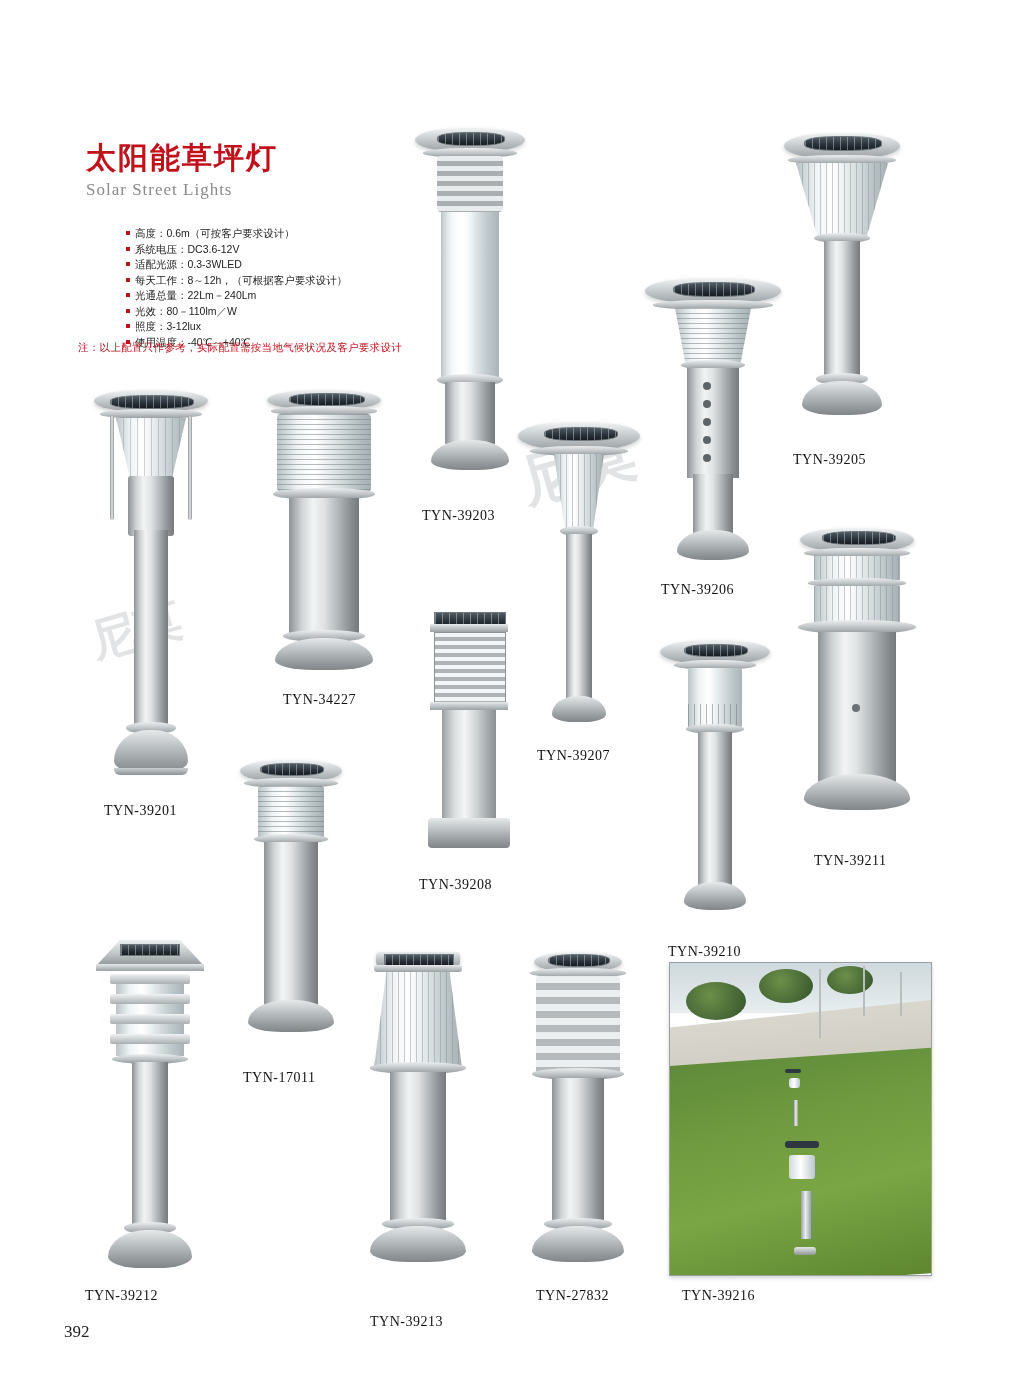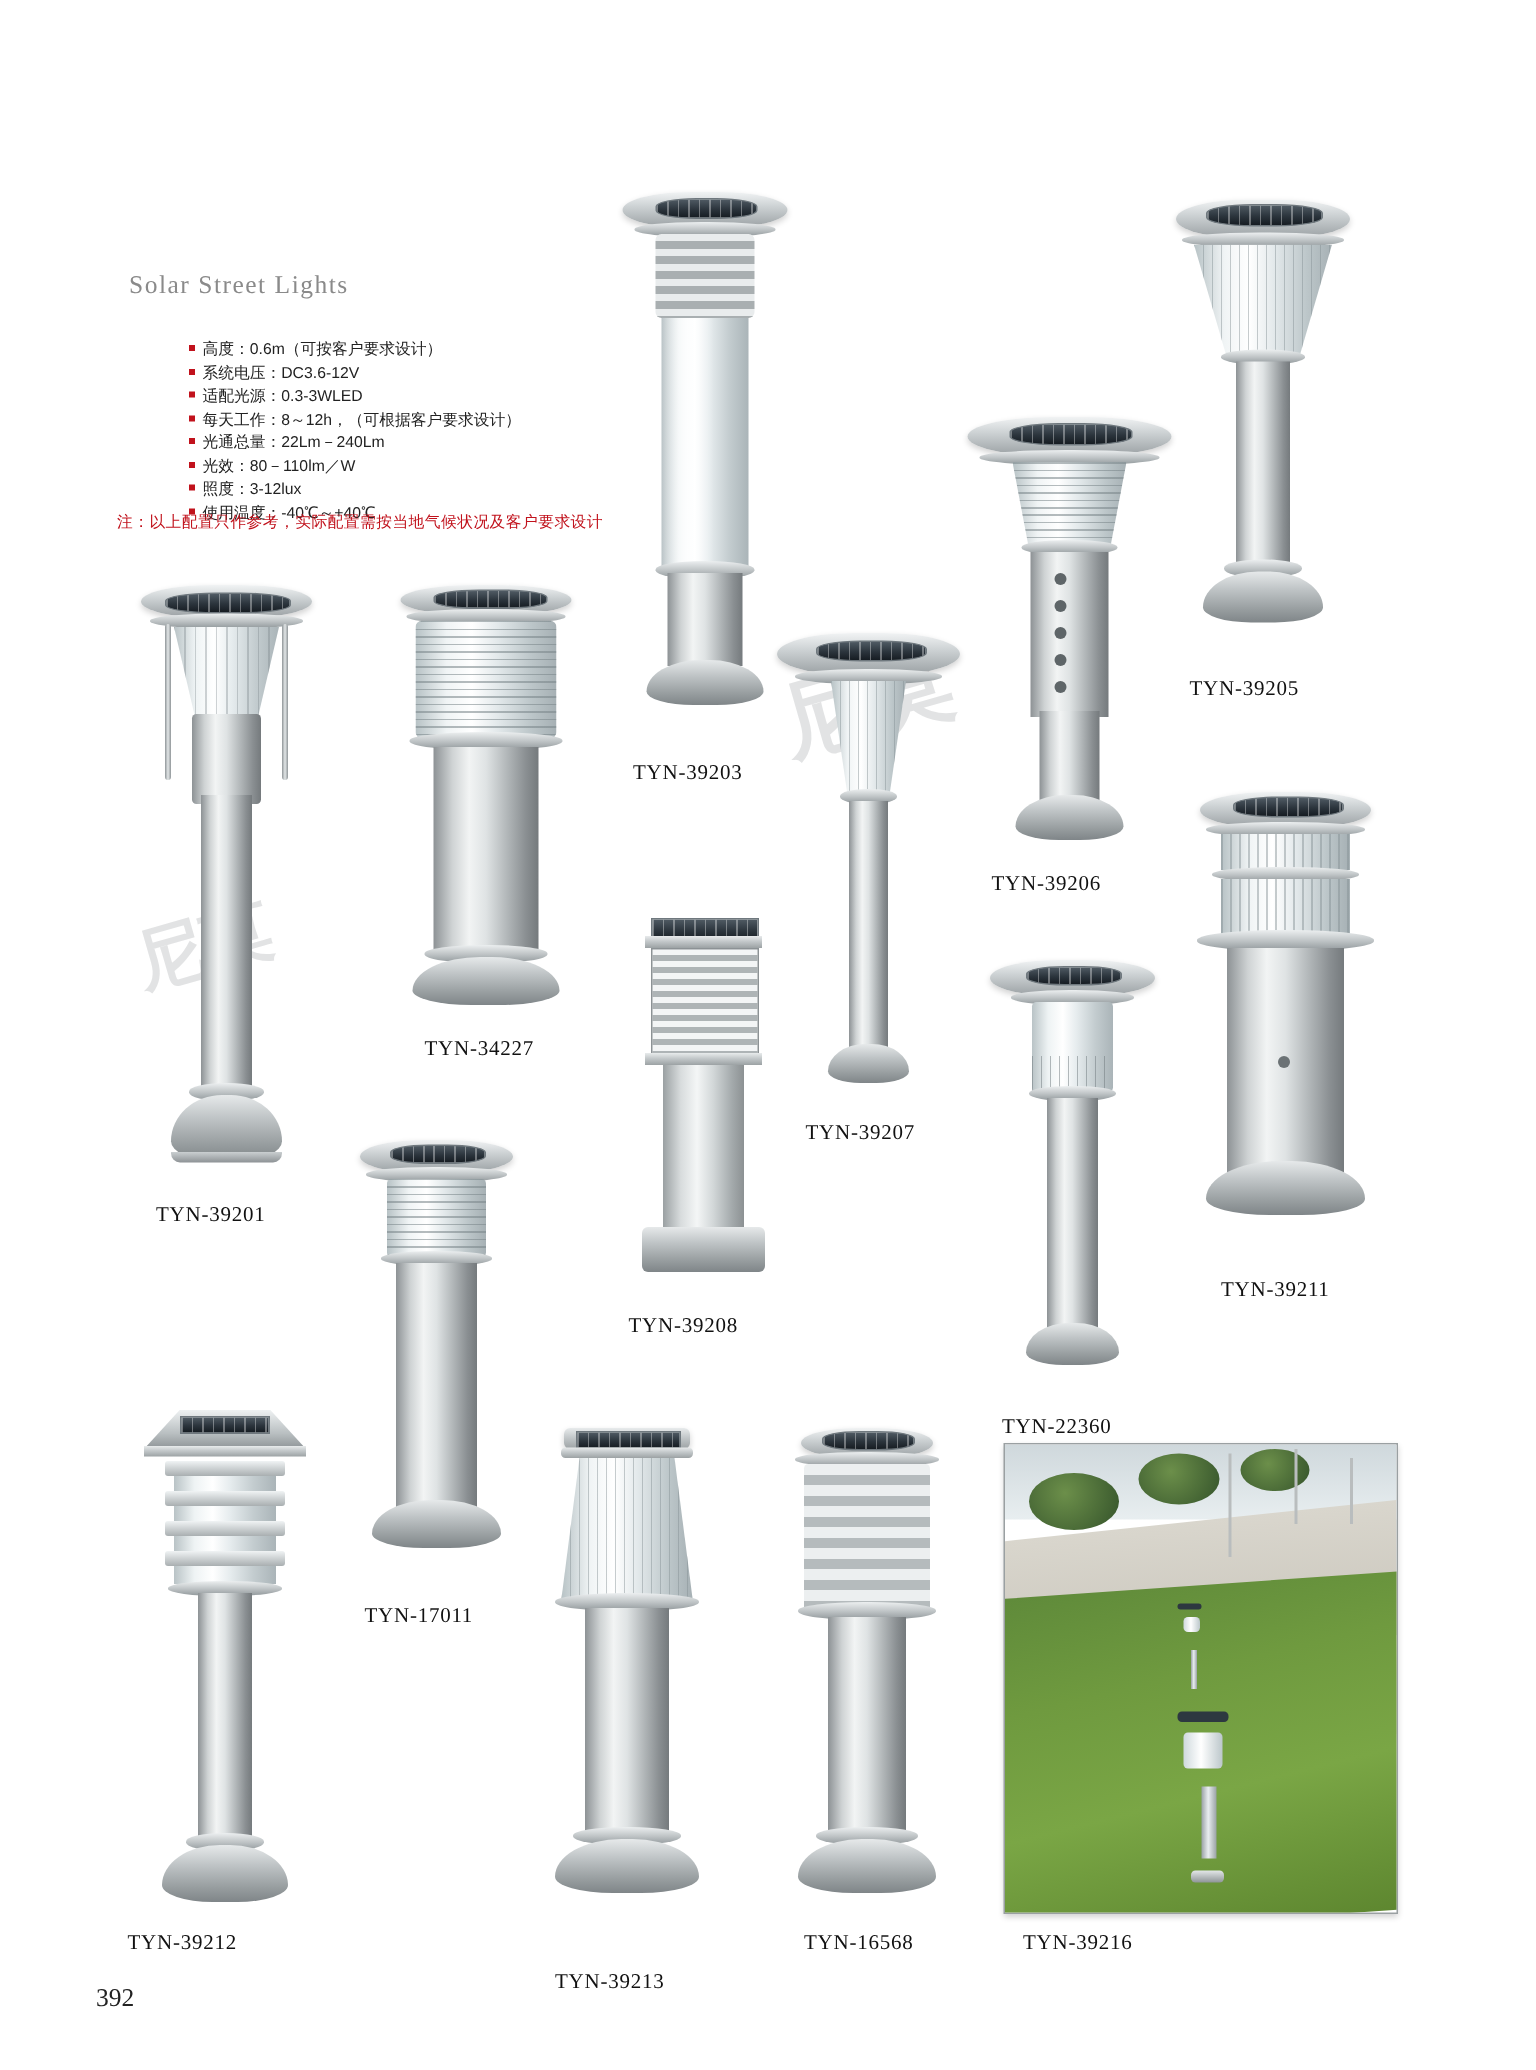--- a/index.html
+++ b/index.html
@@ -153,6 +153,7 @@
 
 <div class="page">
 
+  <div class="title-cn">太阳能草坪灯</div>
   <div class="title-en">Solar Street Lights</div>
 
   <ul class="spec-list">

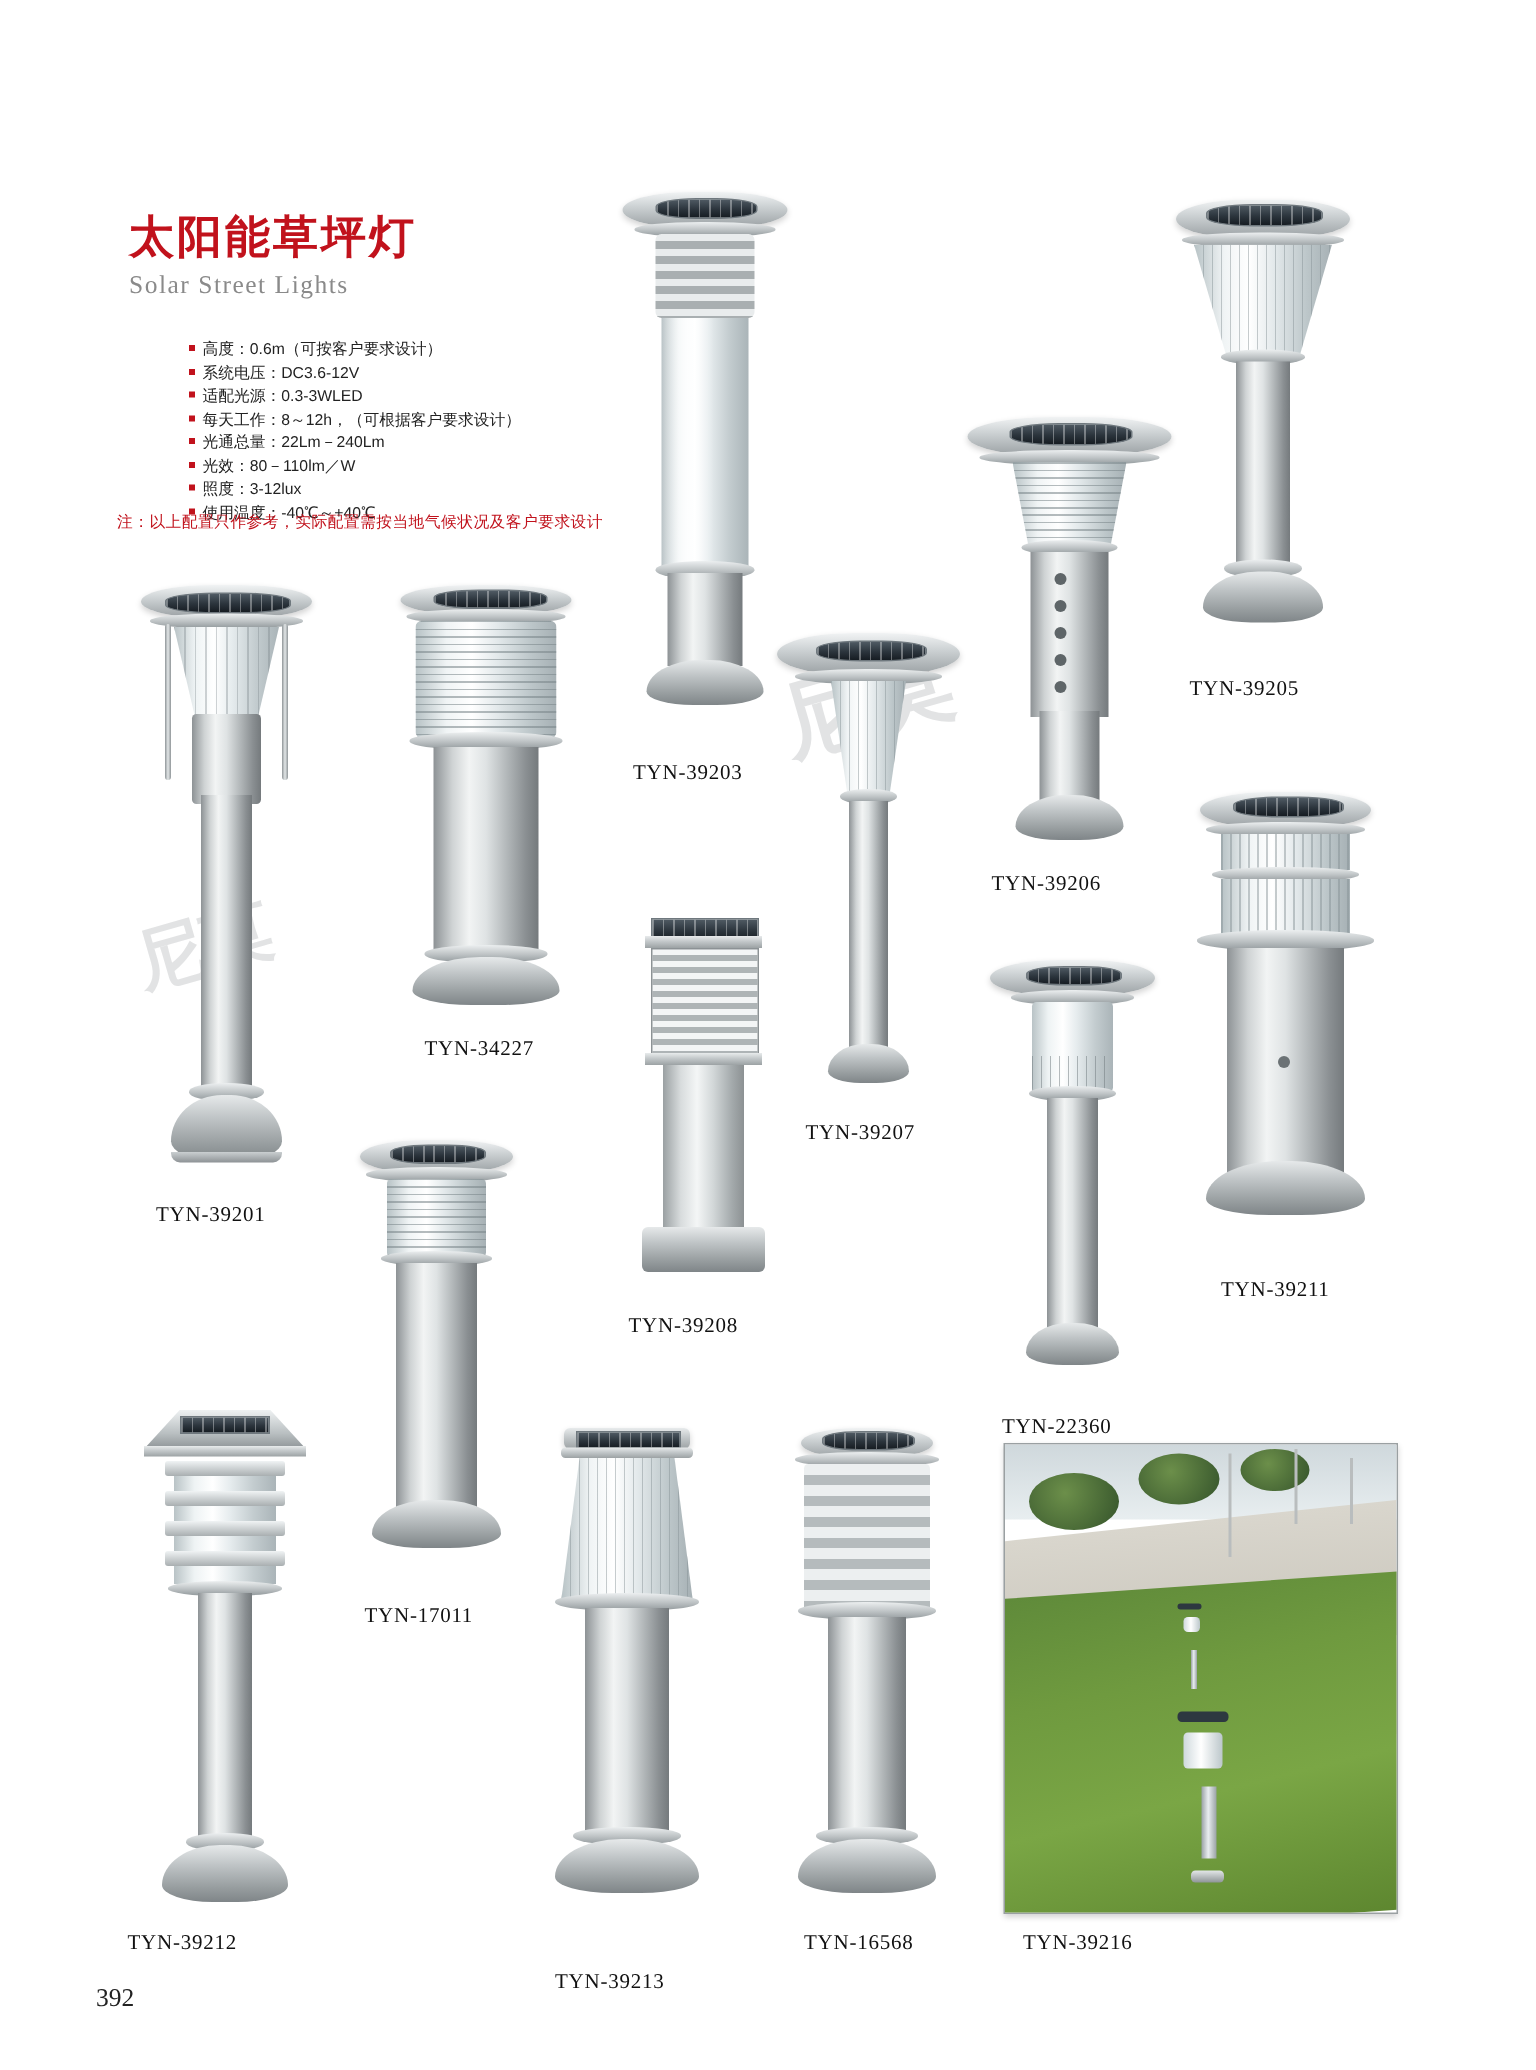--- a/index.html
+++ b/index.html
@@ -300,7 +300,7 @@
     <div class="metal-v" style="position:absolute;left:38px;top:92px;width:34px;height:156px;"></div>
     <div class="base" style="position:absolute;left:24px;top:242px;width:62px;height:28px;"></div>
   </div>
-  <div class="caption" style="left:668px;top:944px;">TYN-22360</div>
+  <div class="caption" style="left:668px;top:944px;">TYN-39210</div>
 
   <div class="fig" style="left:790px;top:528px;width:134px;height:310px;">
     <div class="cap shadow-soft" style="position:absolute;left:10px;top:0;width:114px;height:24px;"></div>

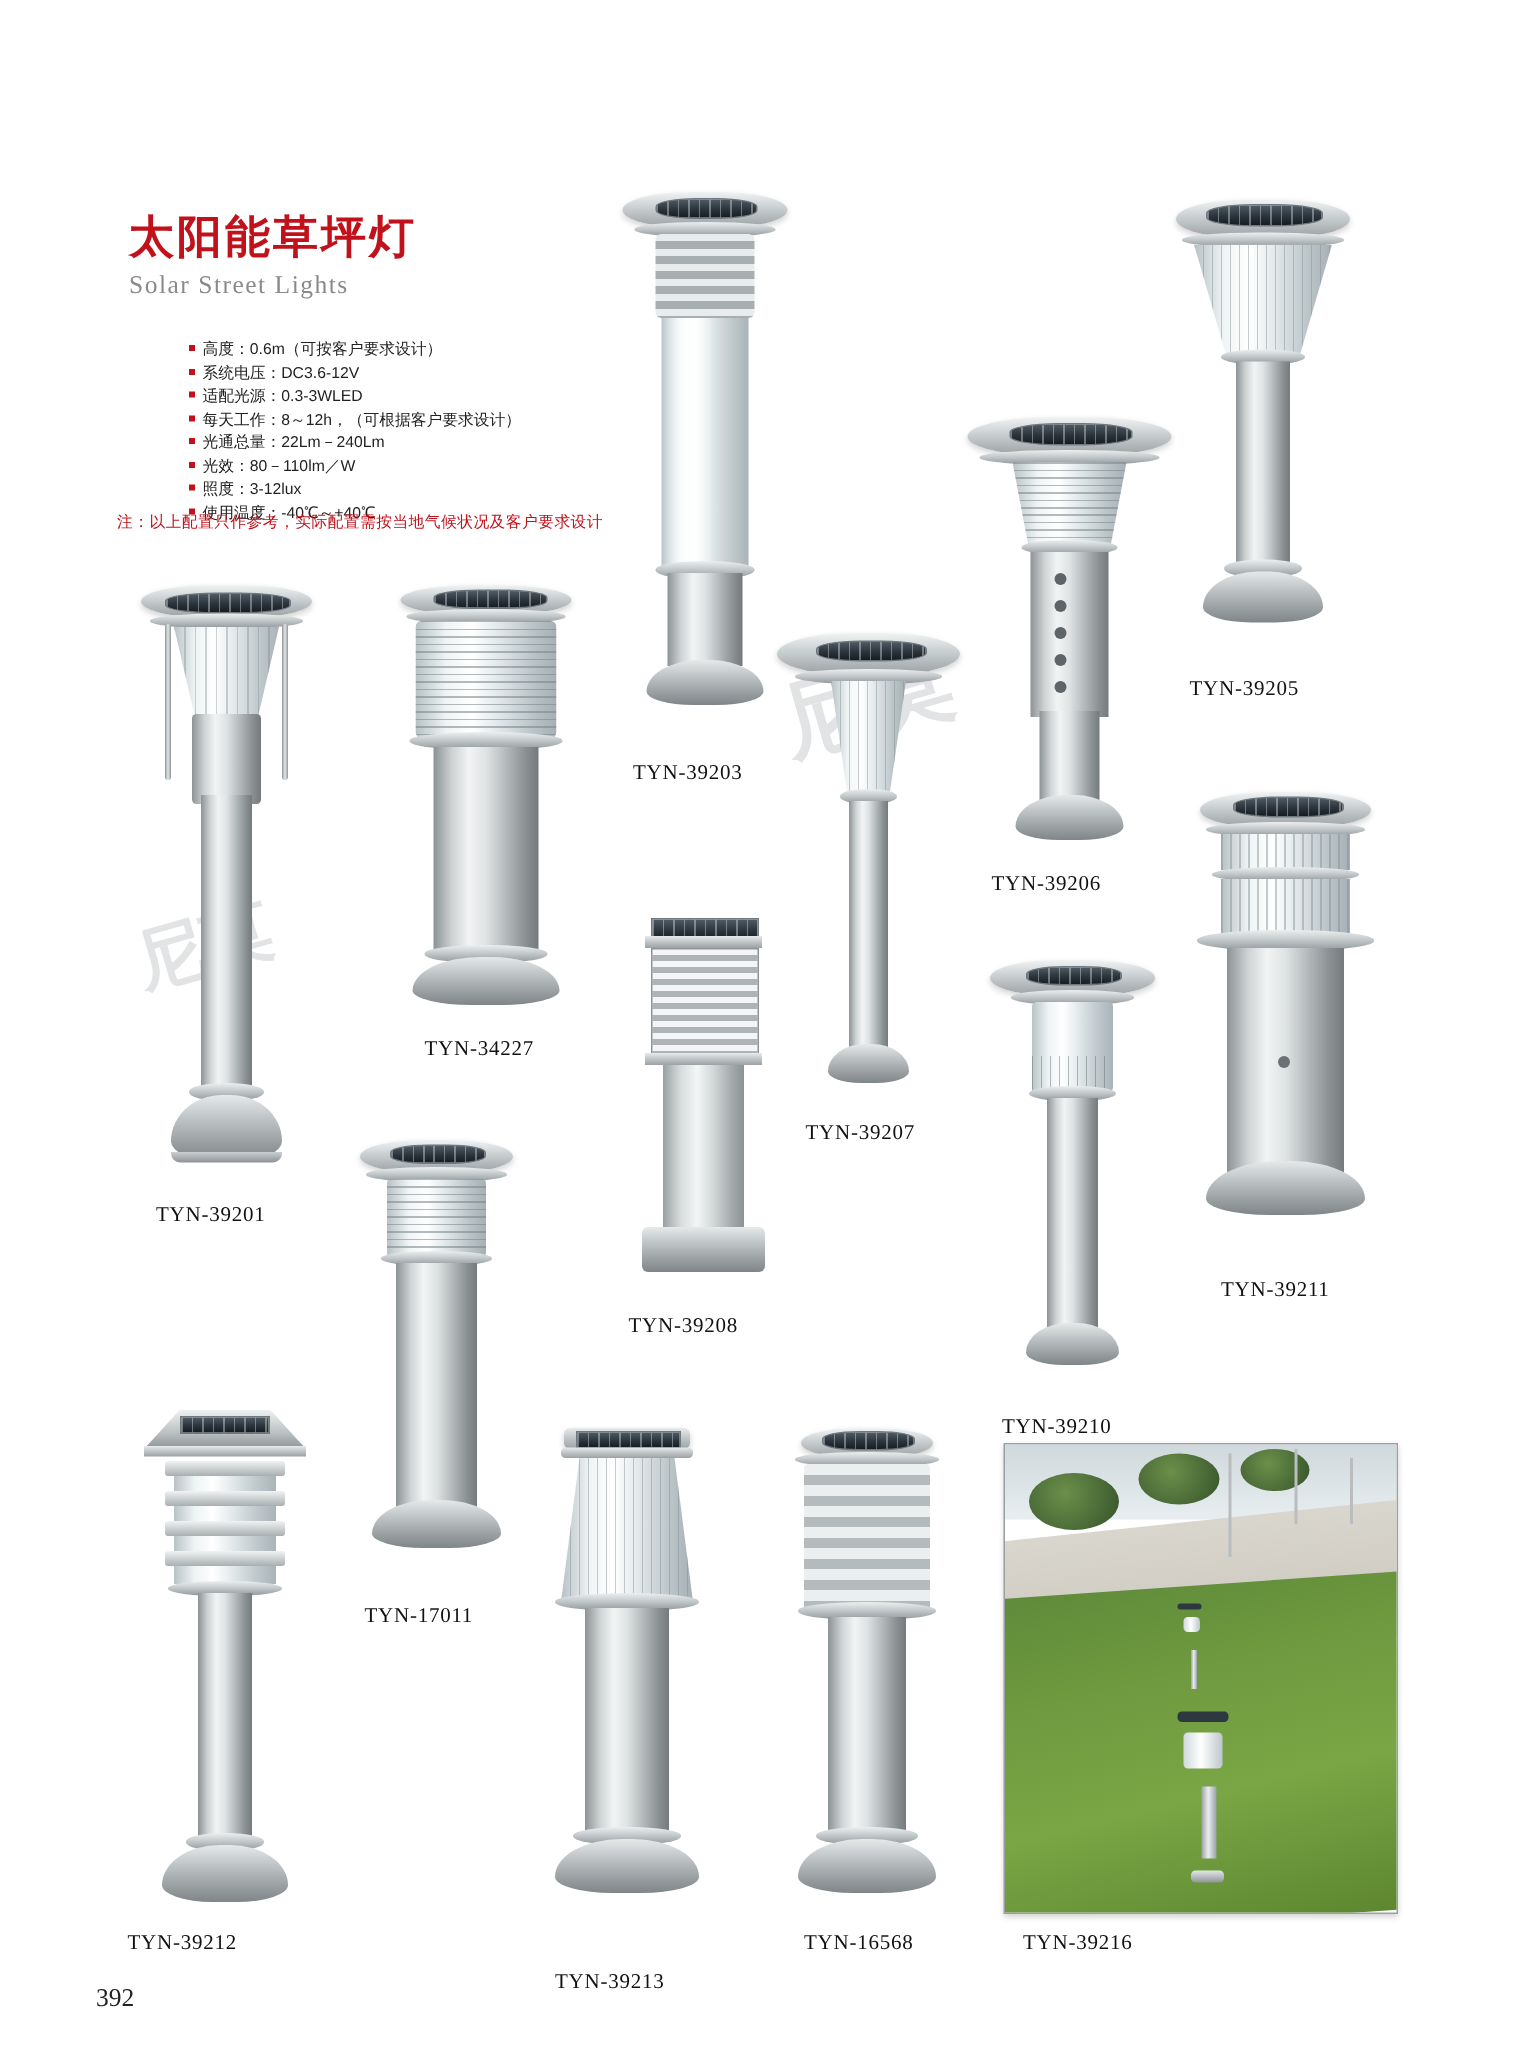--- a/index.html
+++ b/index.html
@@ -363,7 +363,7 @@
     <div class="ring" style="position:absolute;left:22px;top:266px;width:68px;height:12px;"></div>
     <div class="base" style="position:absolute;left:10px;top:274px;width:92px;height:36px;"></div>
   </div>
-  <div class="caption" style="left:536px;top:1288px;">TYN-16568</div>
+  <div class="caption" style="left:536px;top:1288px;">TYN-27832</div>
 
   <div class="photo shadow-soft" style="left:669px;top:962px;width:261px;height:312px;">
     <div class="sky"></div>

